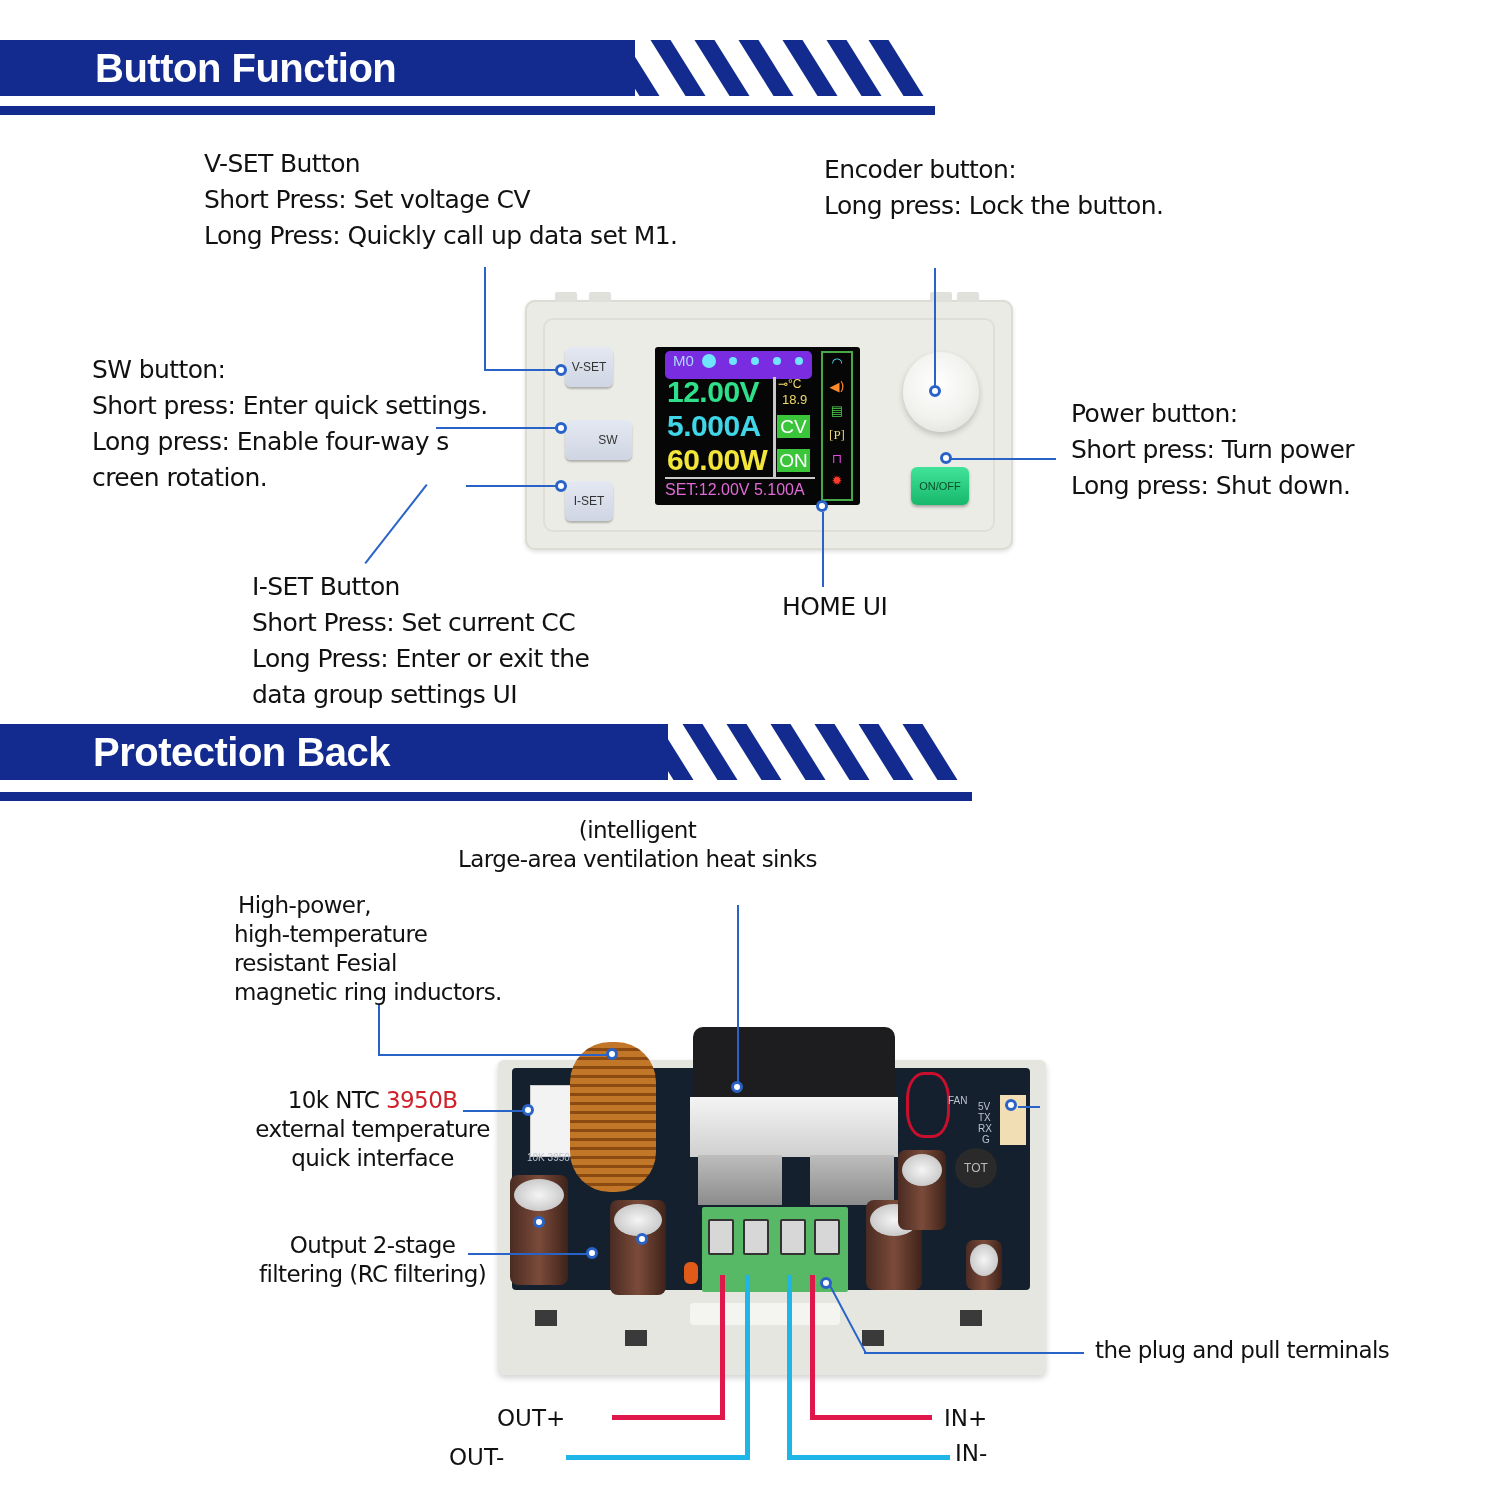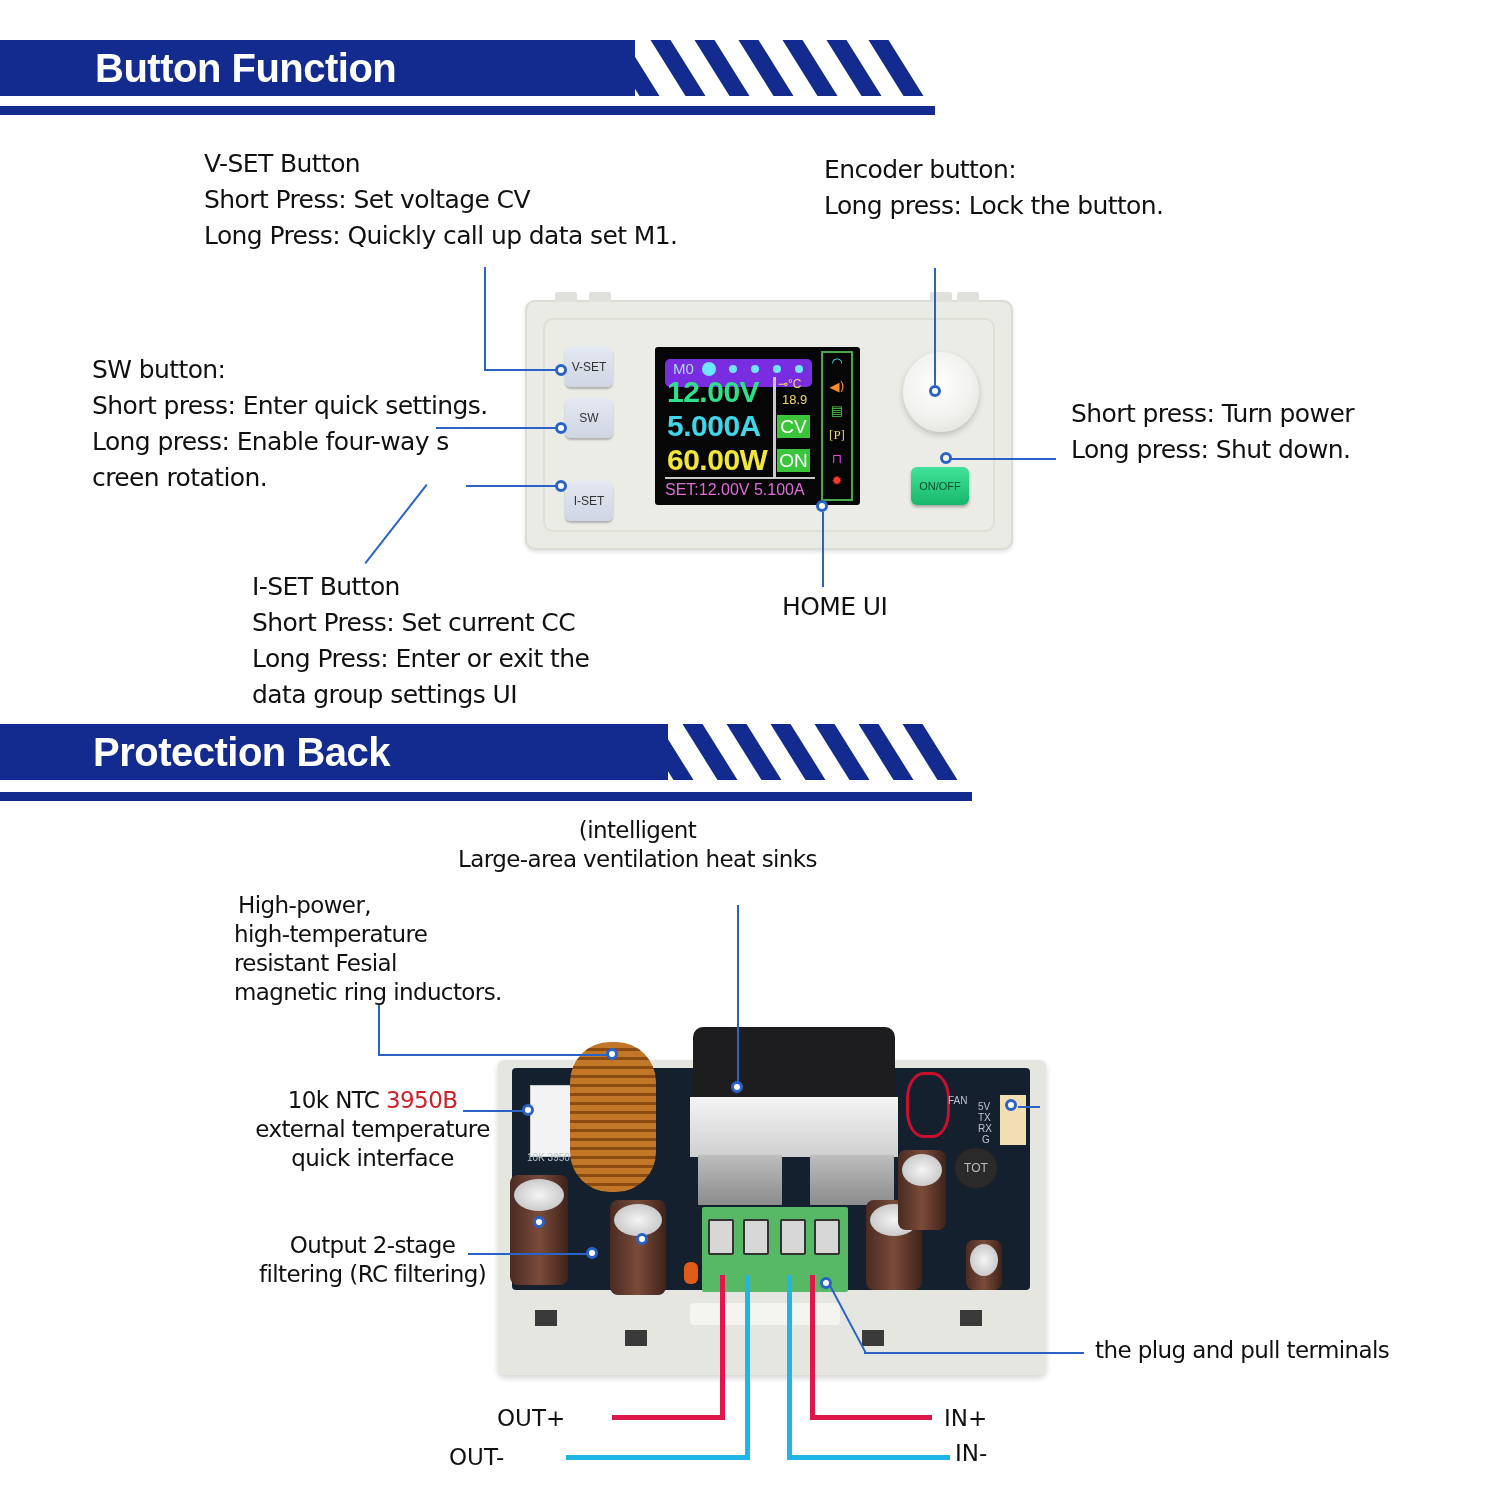--- a/index.html
+++ b/index.html
@@ -35,7 +35,7 @@
            background:linear-gradient(#41e39a,#17b86a); box-shadow:0 2px 3px rgba(0,0,0,0.3);
            font-family:Liberation Sans, sans-serif; font-size:11px; color:#0b4d2a; text-align:center; line-height:38px; }
   
-  .top-bar { position:absolute; left:10px; top:12px; width:147px; height:28px; background:#7a2de0; border-radius:5px; }
+  .top-bar { position:absolute; left:10px; top:4px; width:147px; height:28px; background:#7a2de0; border-radius:5px; }
   .mode { position:absolute; left:8px; top:1px; color:#a9d8ff; font-family:"Liberation Sans", sans-serif; font-size:15px; }
   .dot { position:absolute; top:6px; width:8px; height:8px; border-radius:50%; background:#6fe4ff; }
   .dot.big { top:3px; width:14px; height:14px; }

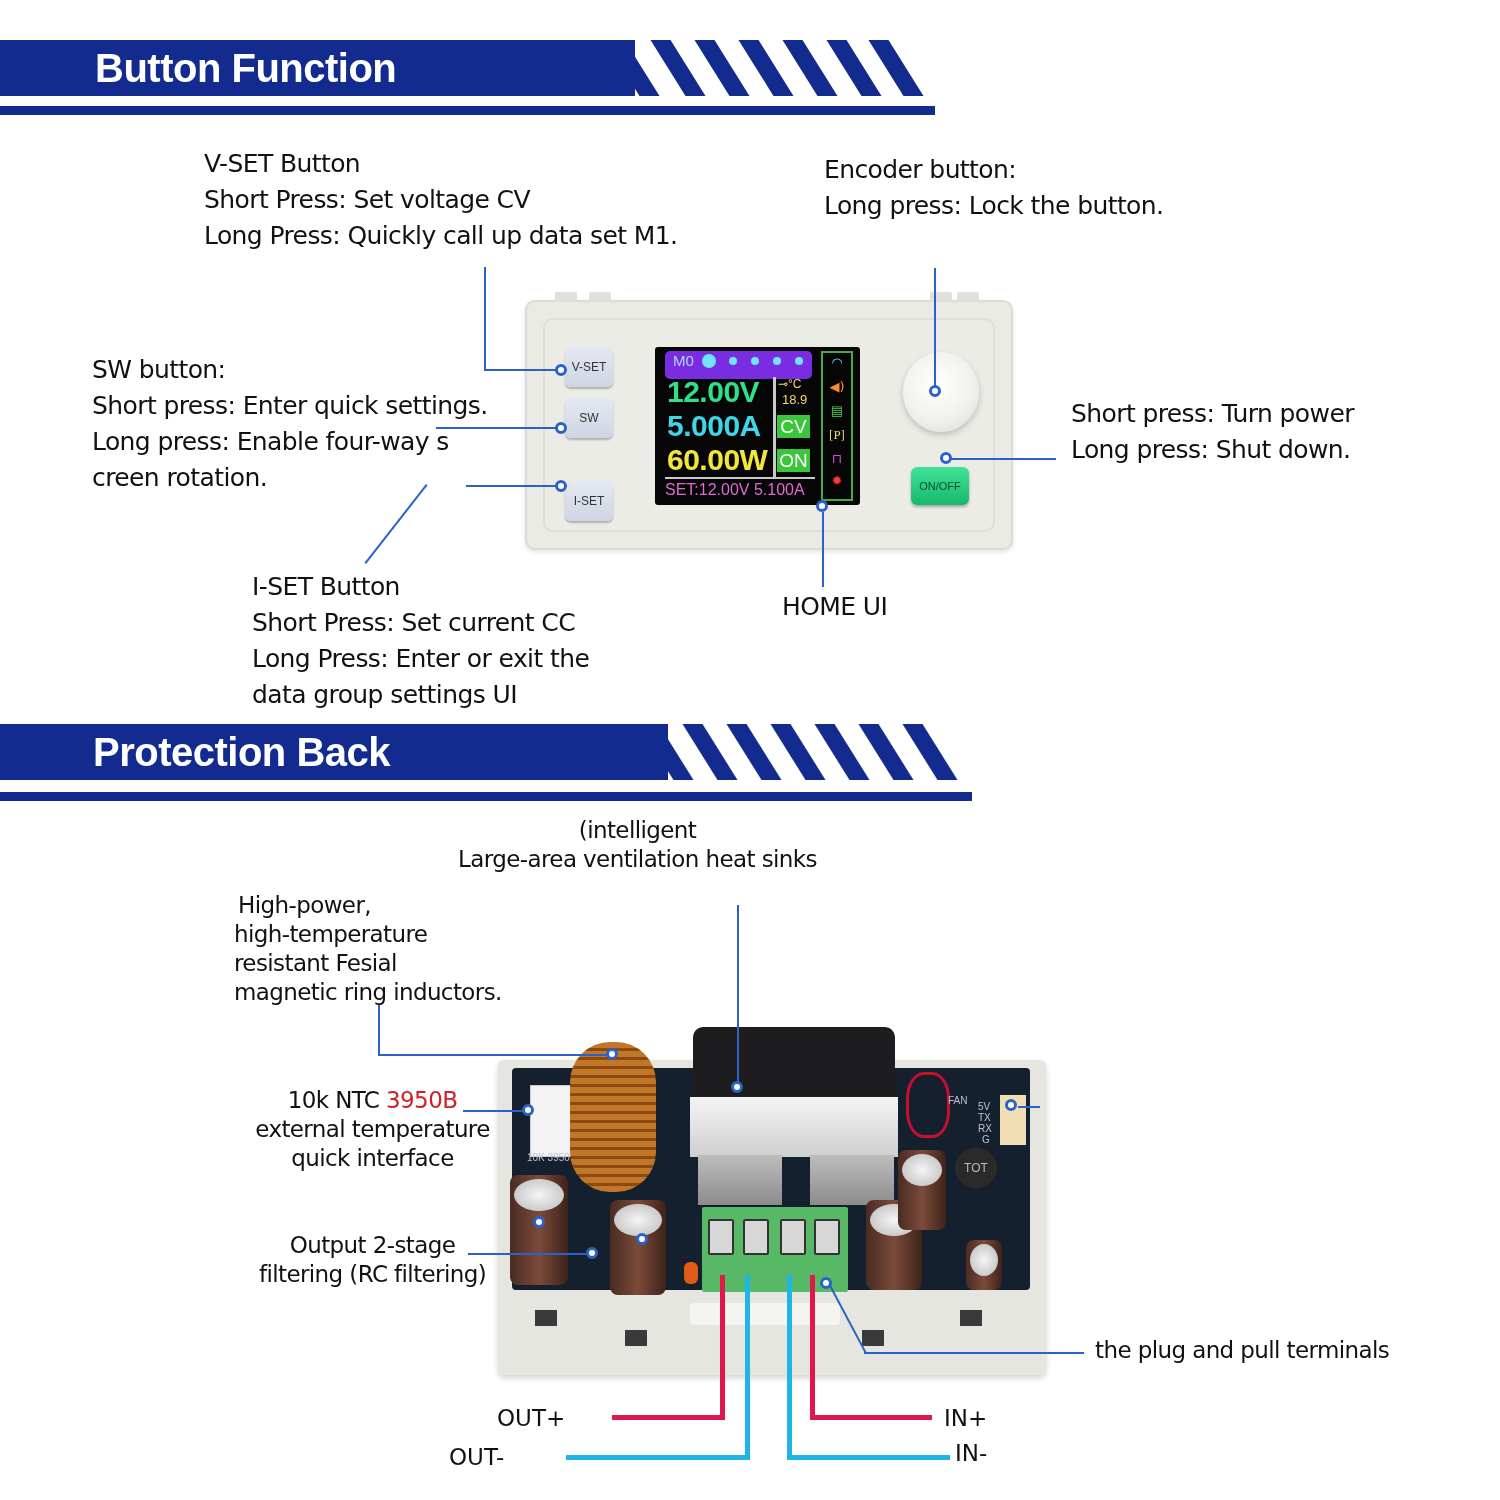--- a/index.html
+++ b/index.html
@@ -108,6 +108,7 @@
 </div>
 
 <div class="note" style="left:1071px; top:396px;">
+  <span class="line">Power button:</span>
   <span class="line">Short press: Turn power</span>
   <span class="line">Long press: Shut down.</span>
 </div>

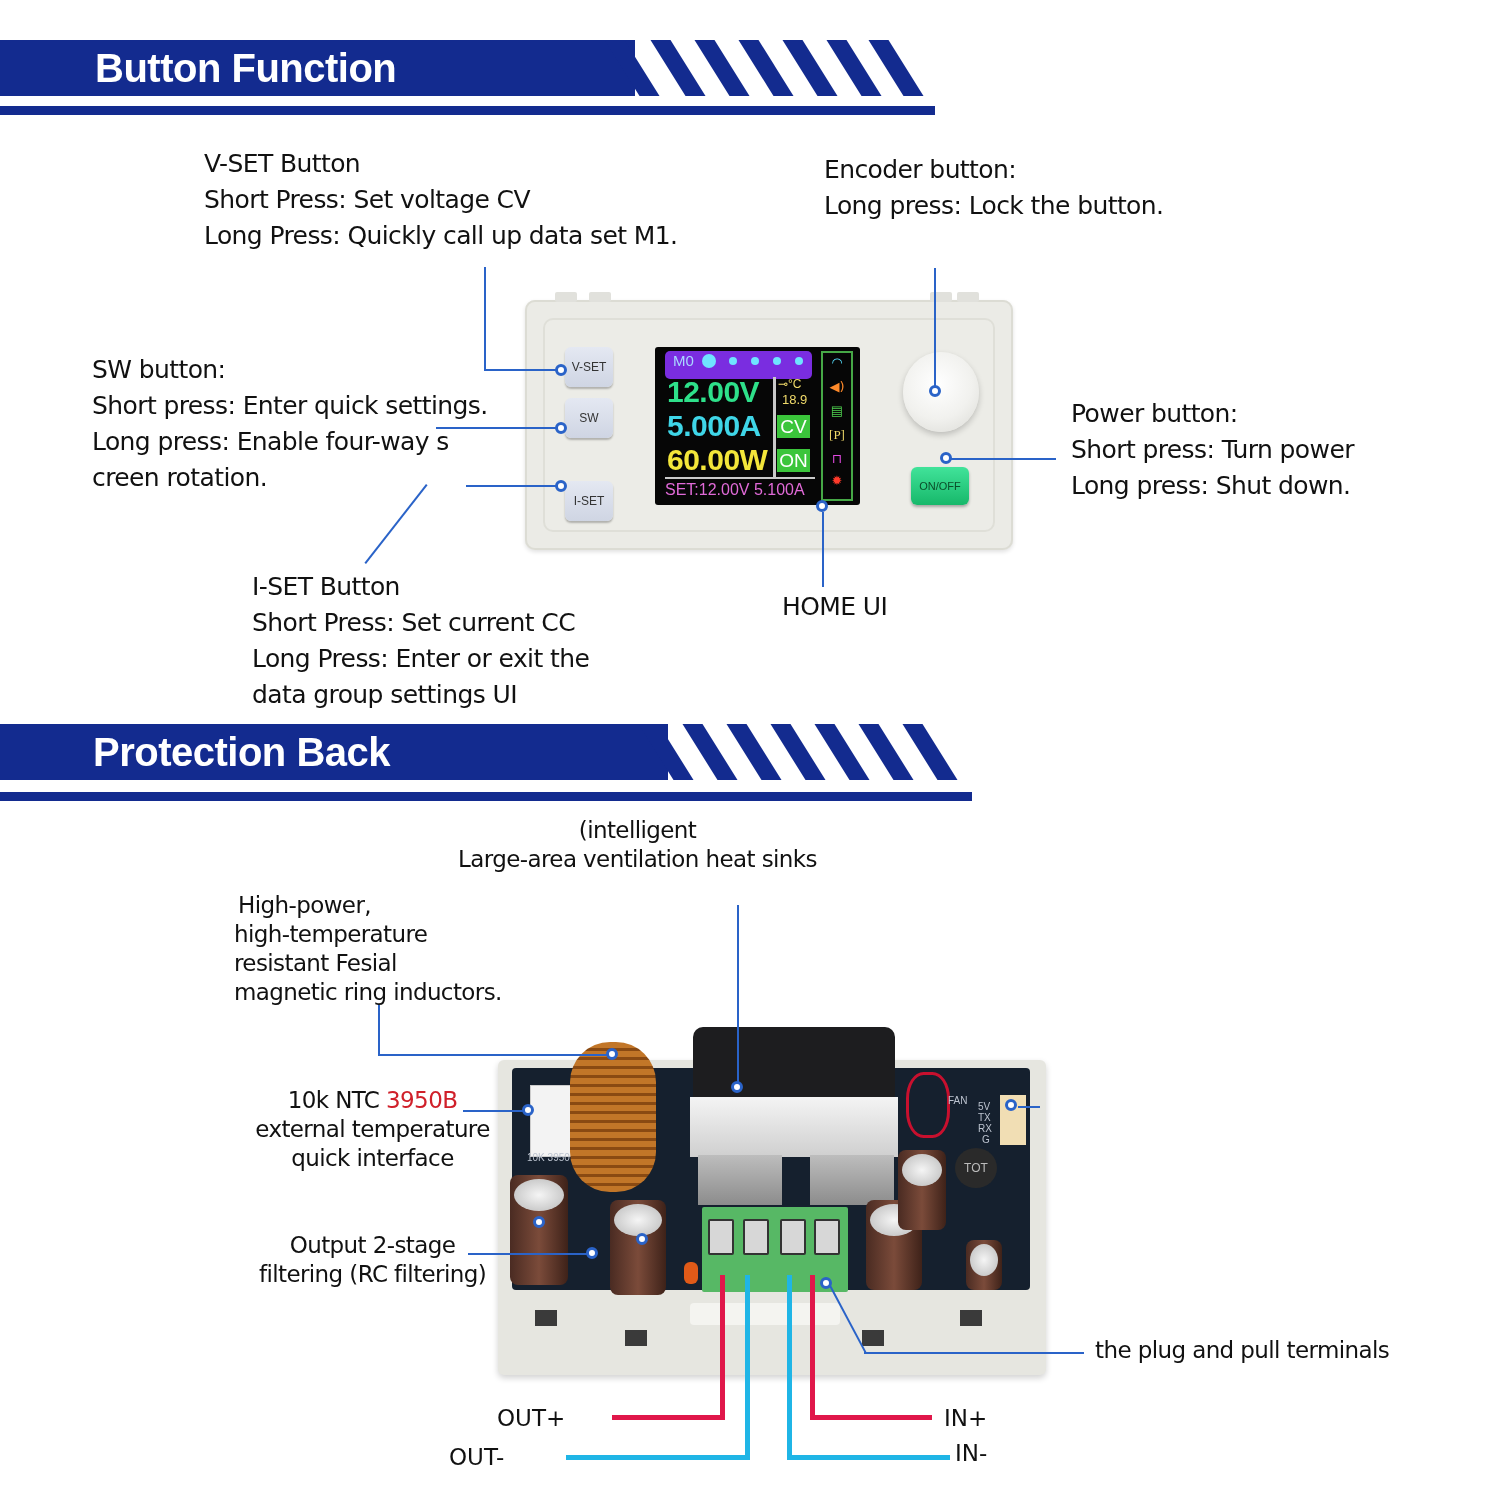--- a/index.html
+++ b/index.html
@@ -133,7 +133,7 @@
 </div>
 
 <div class="key" style="left:565px; top:347px;">V-SET</div>
-<div class="key" style="left:565px; top:398px;">SW</div>
+<div class="key" style="left:565px; top:420px;padding-left:19px;">SW</div>
 <div class="key" style="left:565px; top:481px;">I-SET</div>
 
 <div class="screen">

